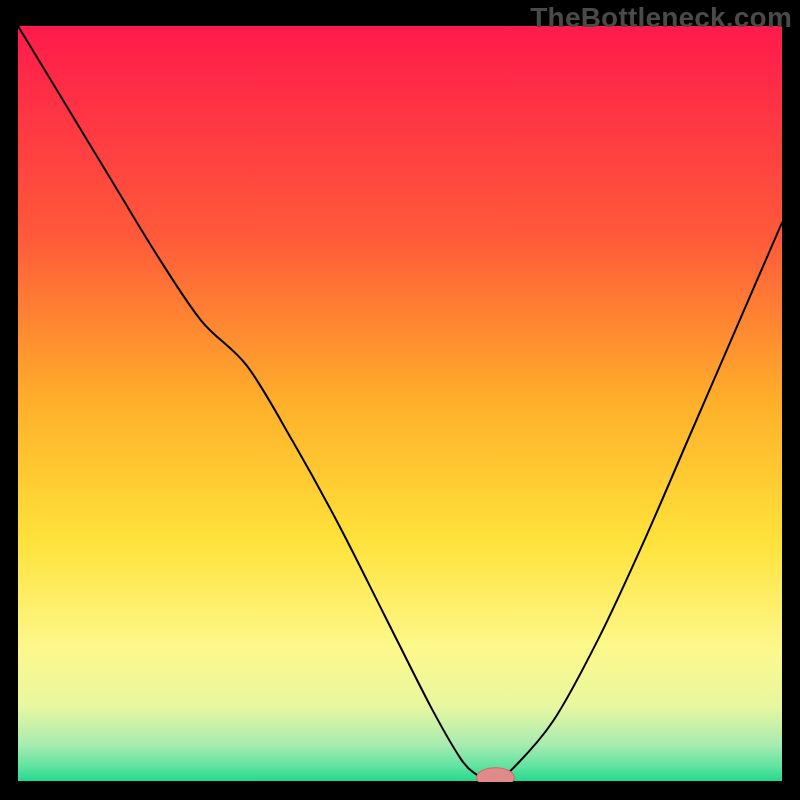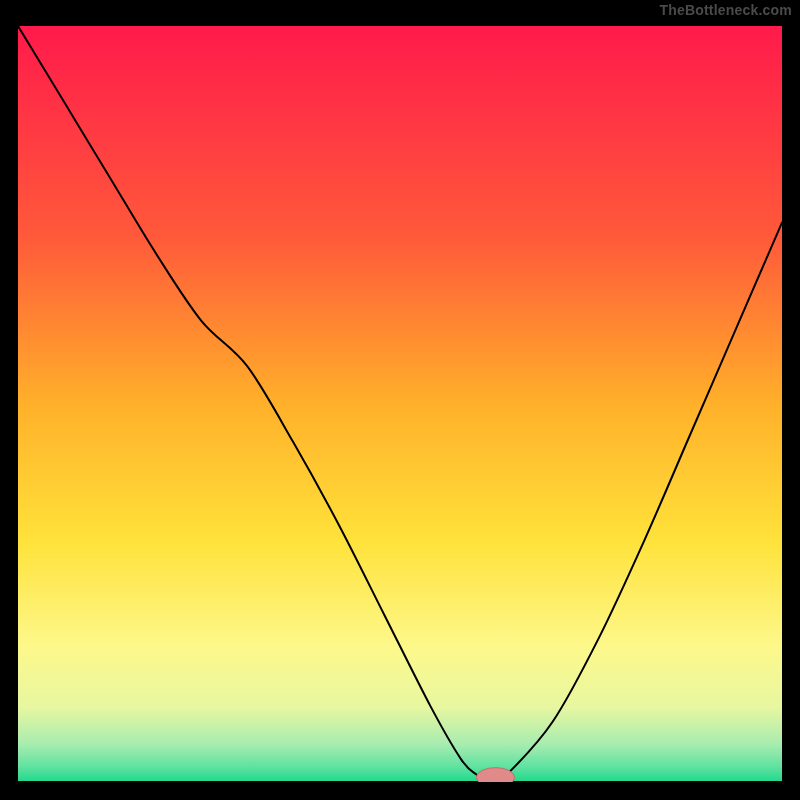--- a/index.html
+++ b/index.html
@@ -21,7 +21,7 @@
     position: absolute;
     top: 2px;
     right: 8px;
-    font-size: 14px;
+    font-size: 28px;
     font-weight: 600;
     color: #4a4a4a;
     letter-spacing: 0.2px;

